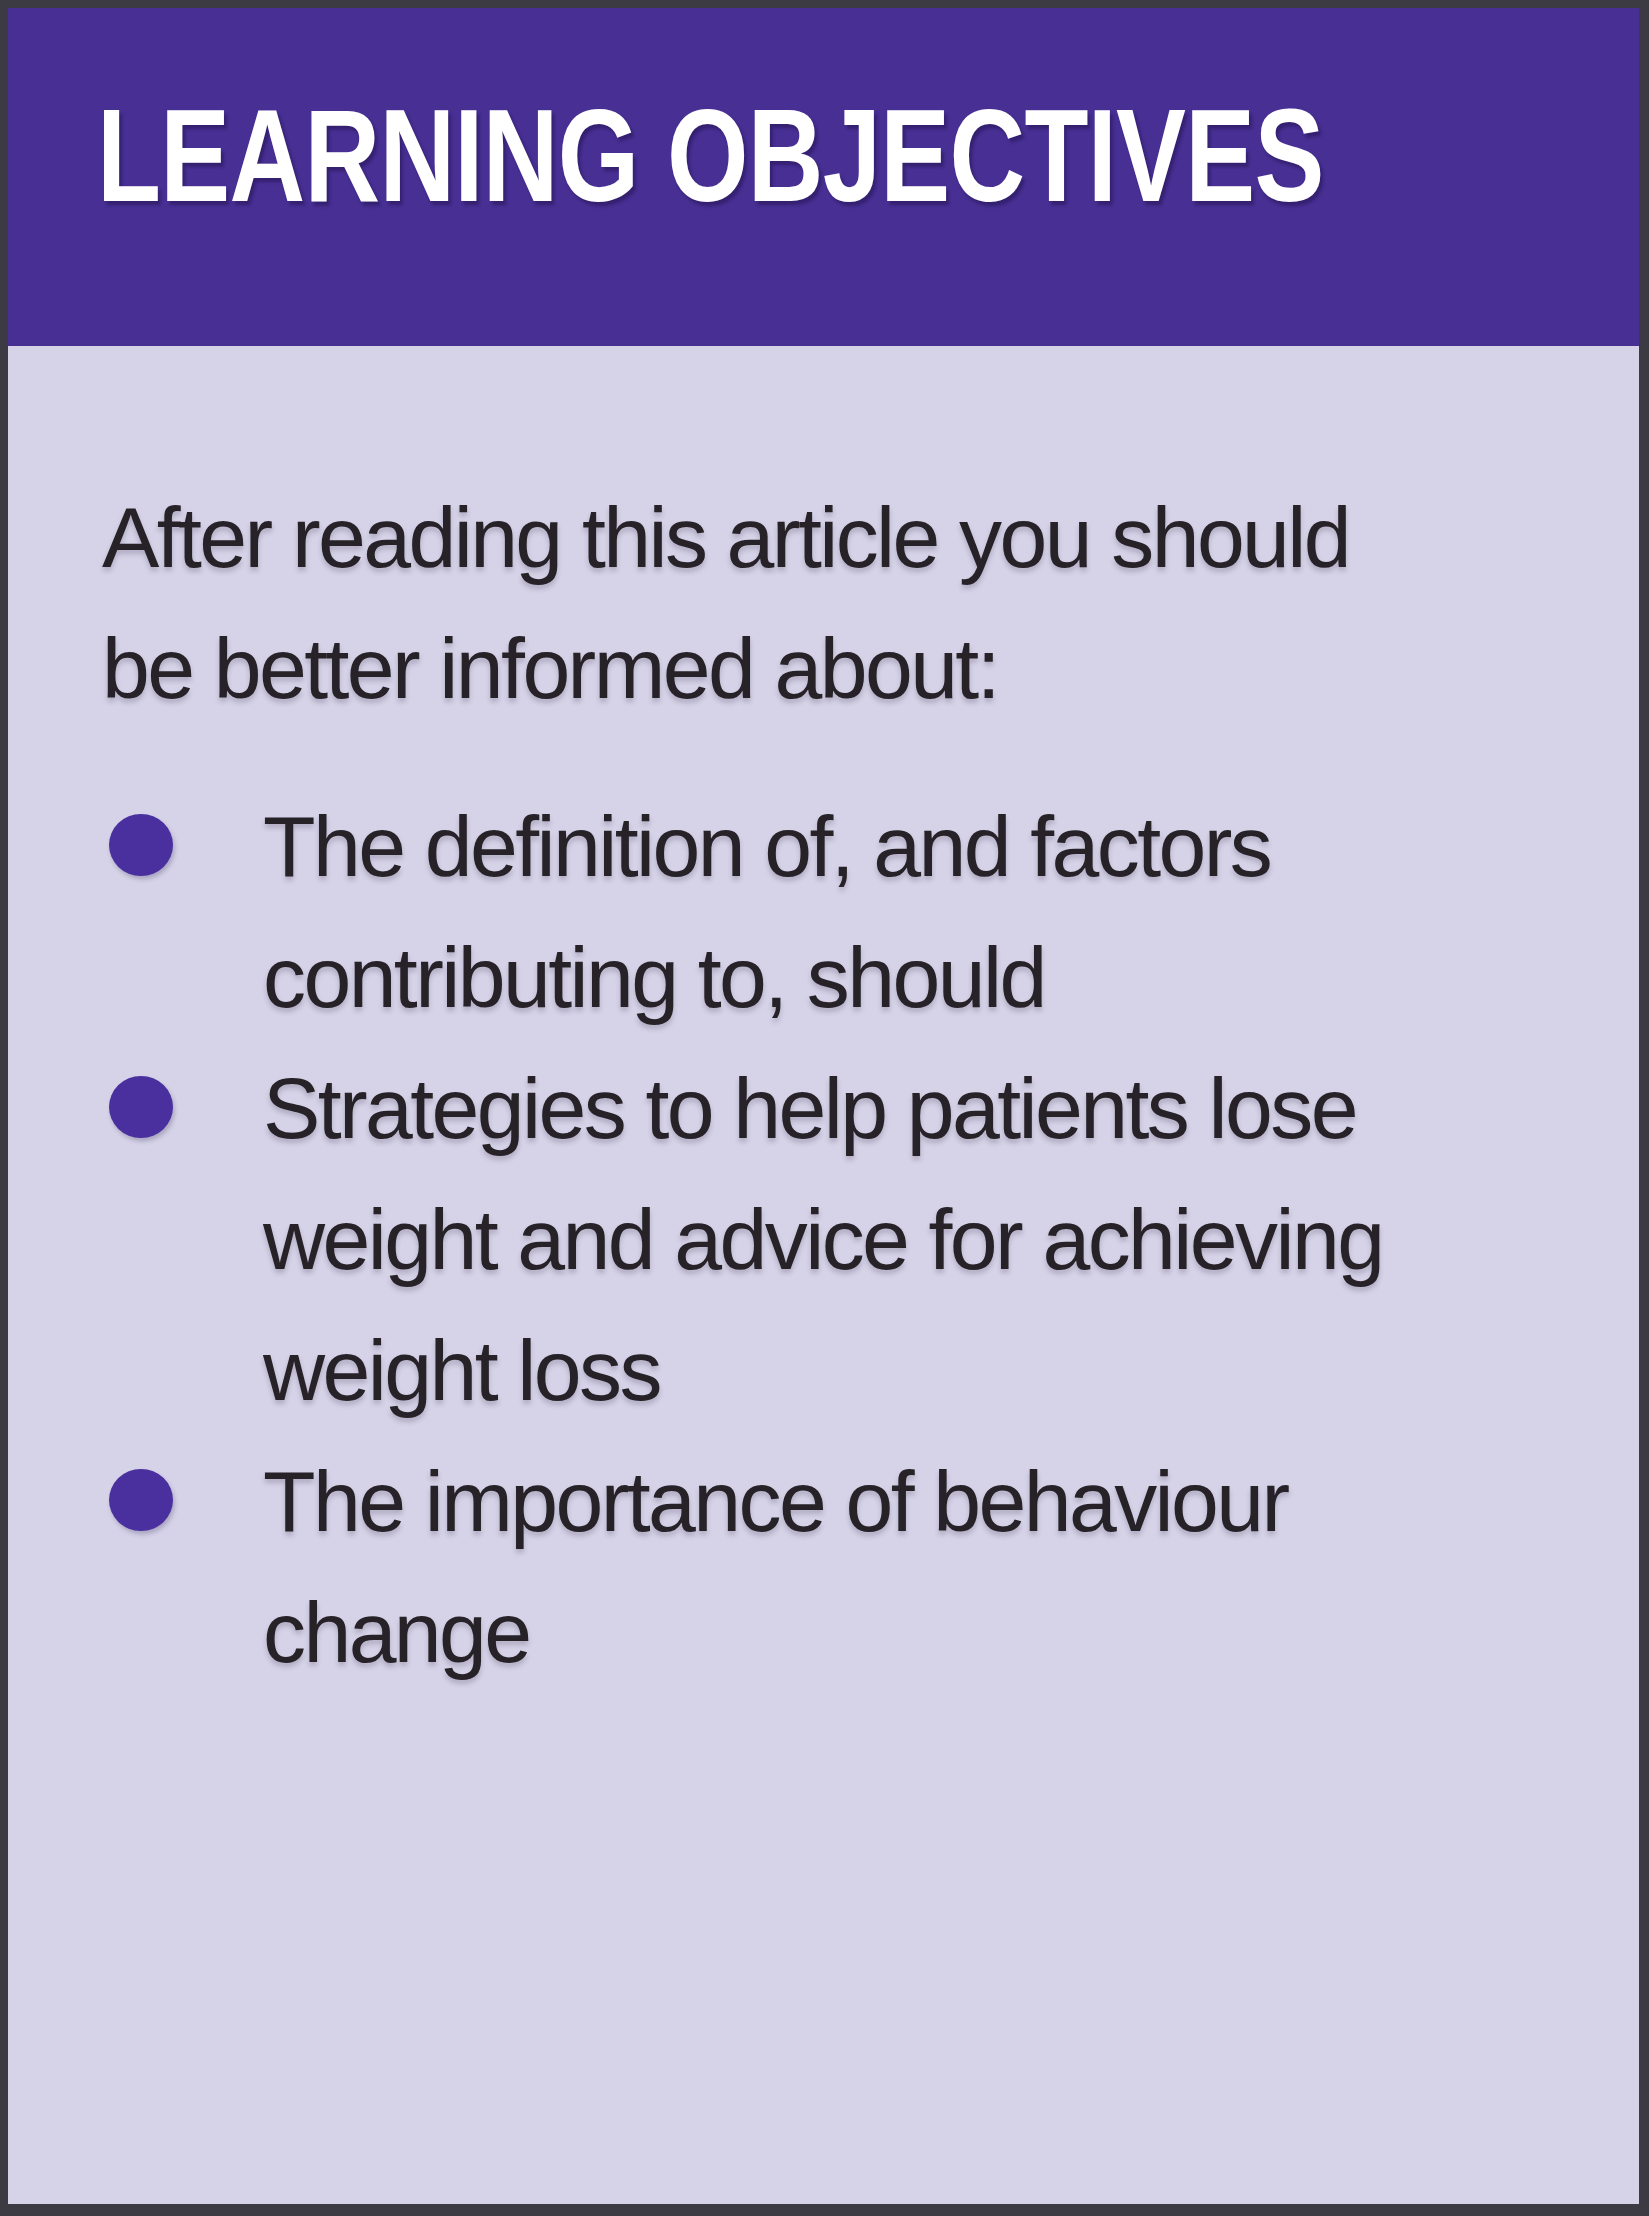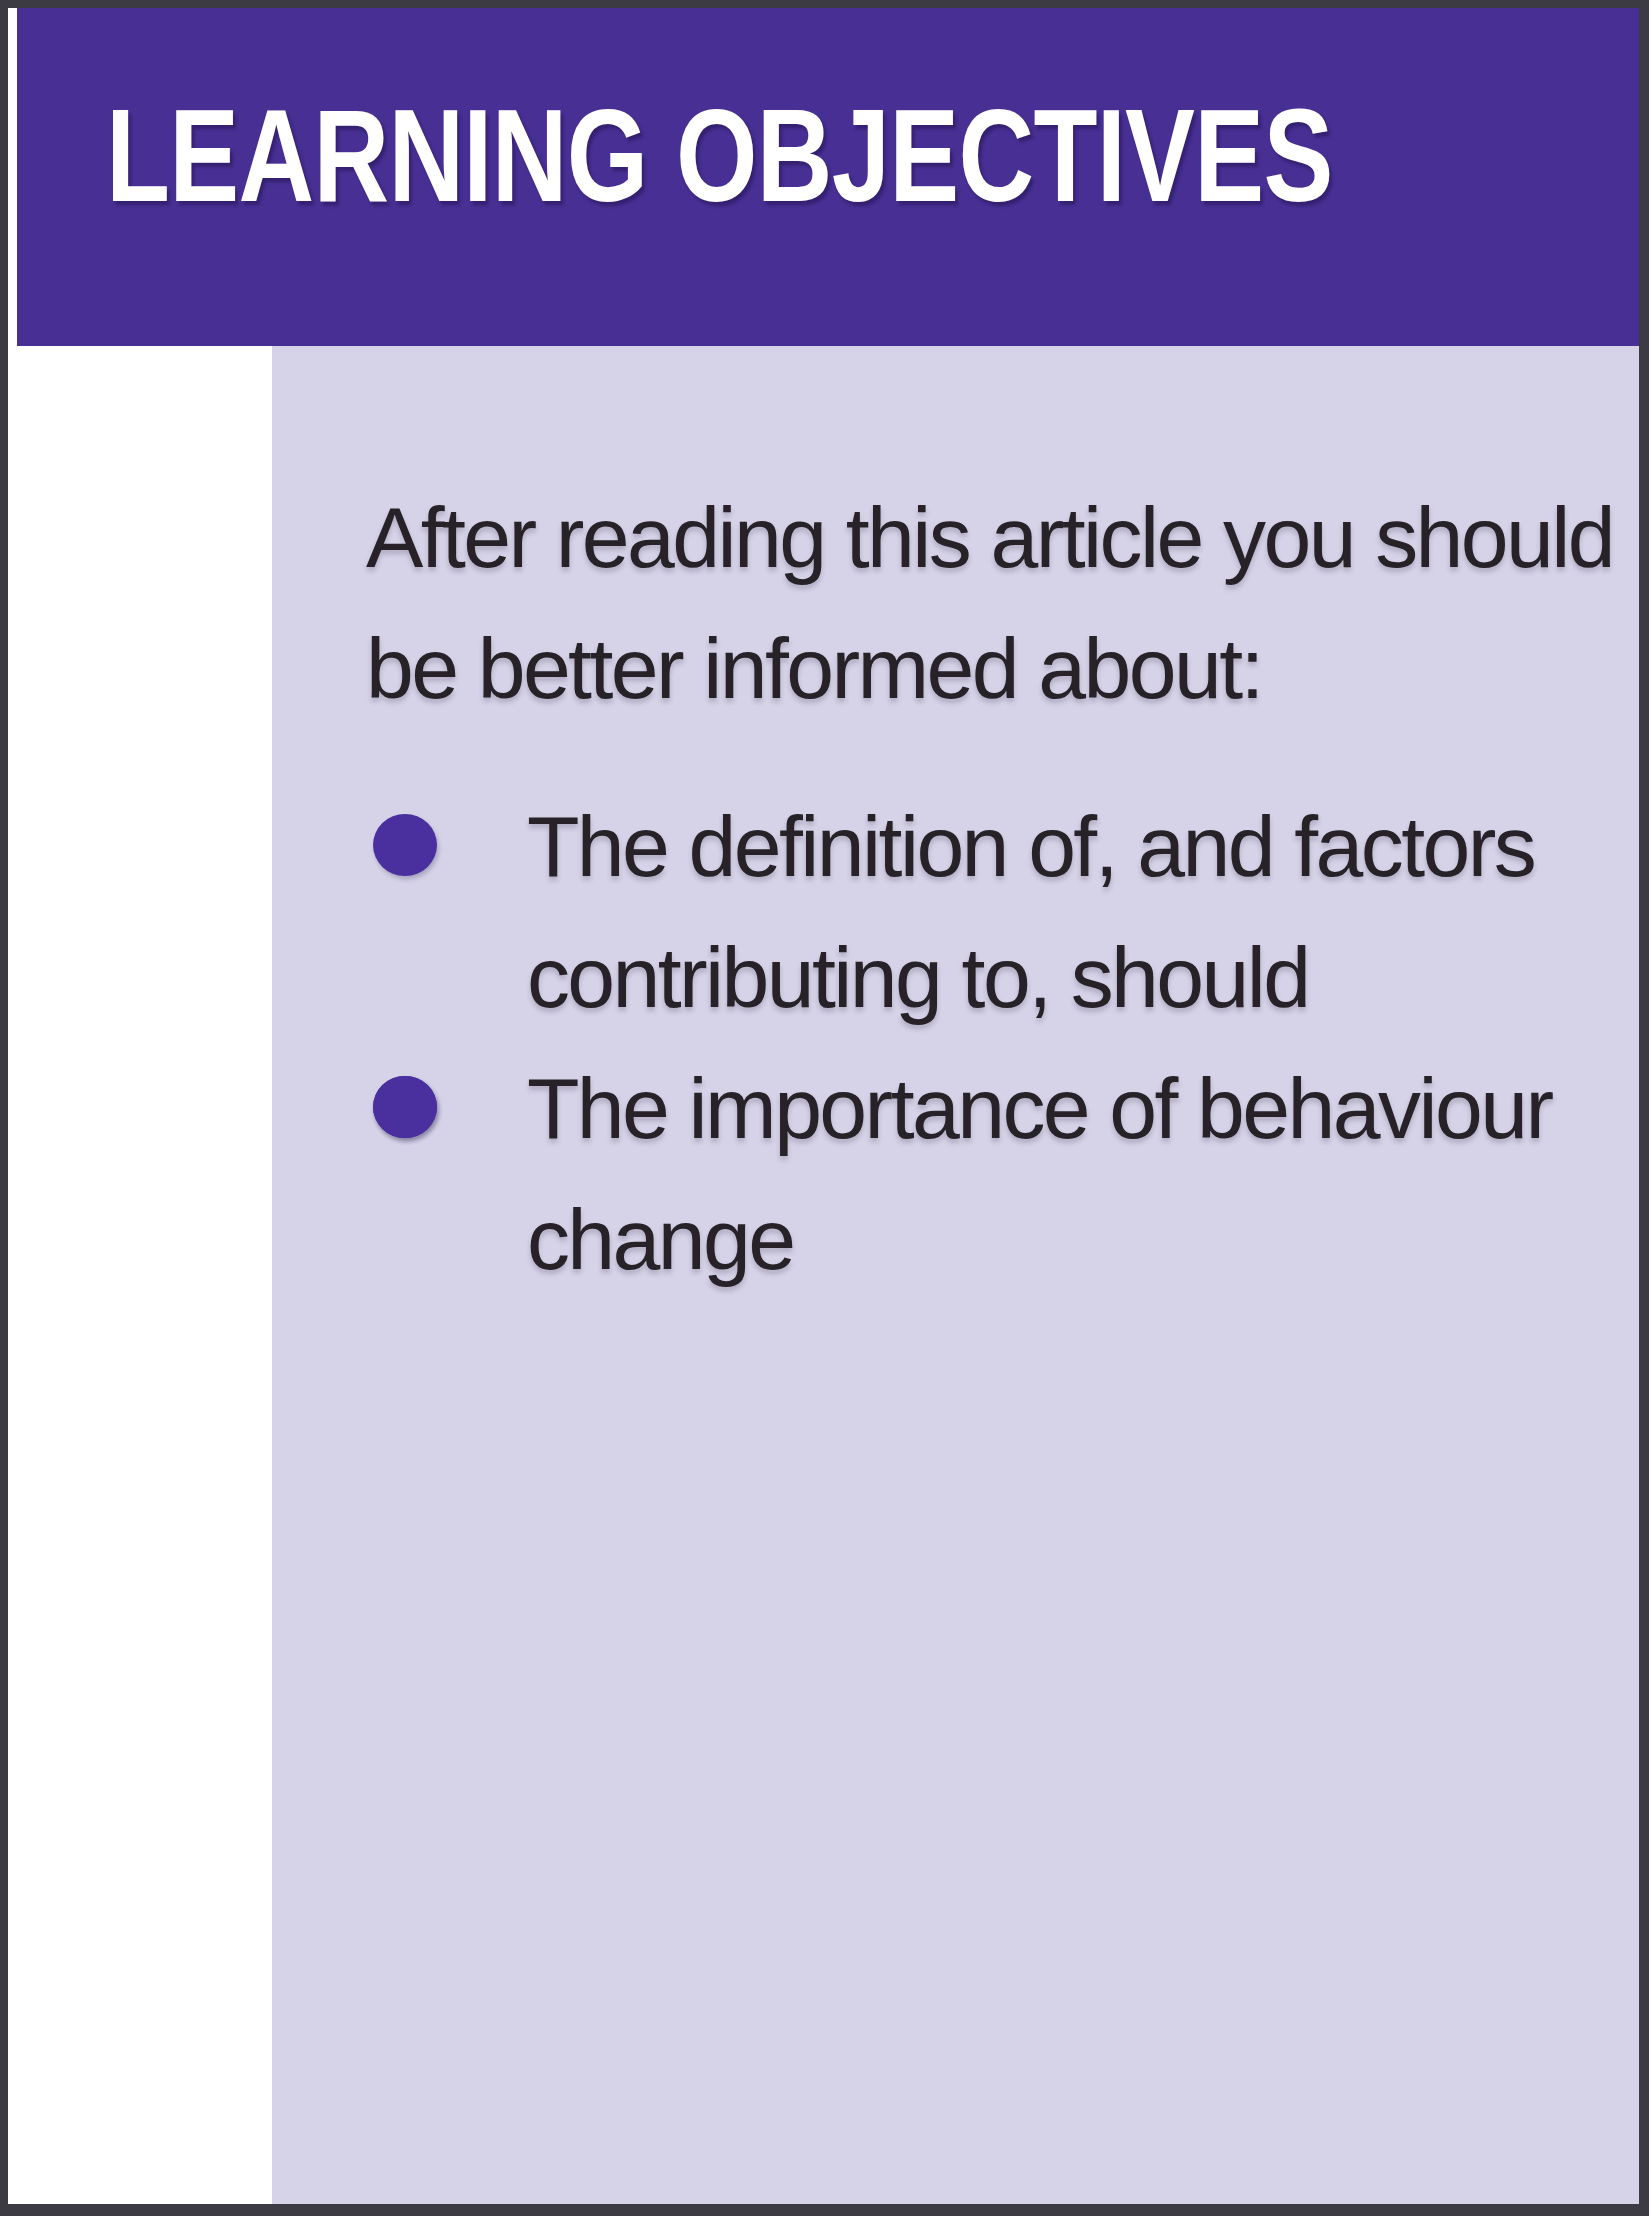--- a/index.html
+++ b/index.html
@@ -25,7 +25,7 @@
     border-right:10.3px solid var(--frame);
     border-top:8.6px solid var(--frame);
     border-bottom:12px solid var(--frame);
-    display:flex;flex-direction:column;align-items:flex-end;
+    display:flex;flex-direction:column;
   }
   .header{
     height:338px;

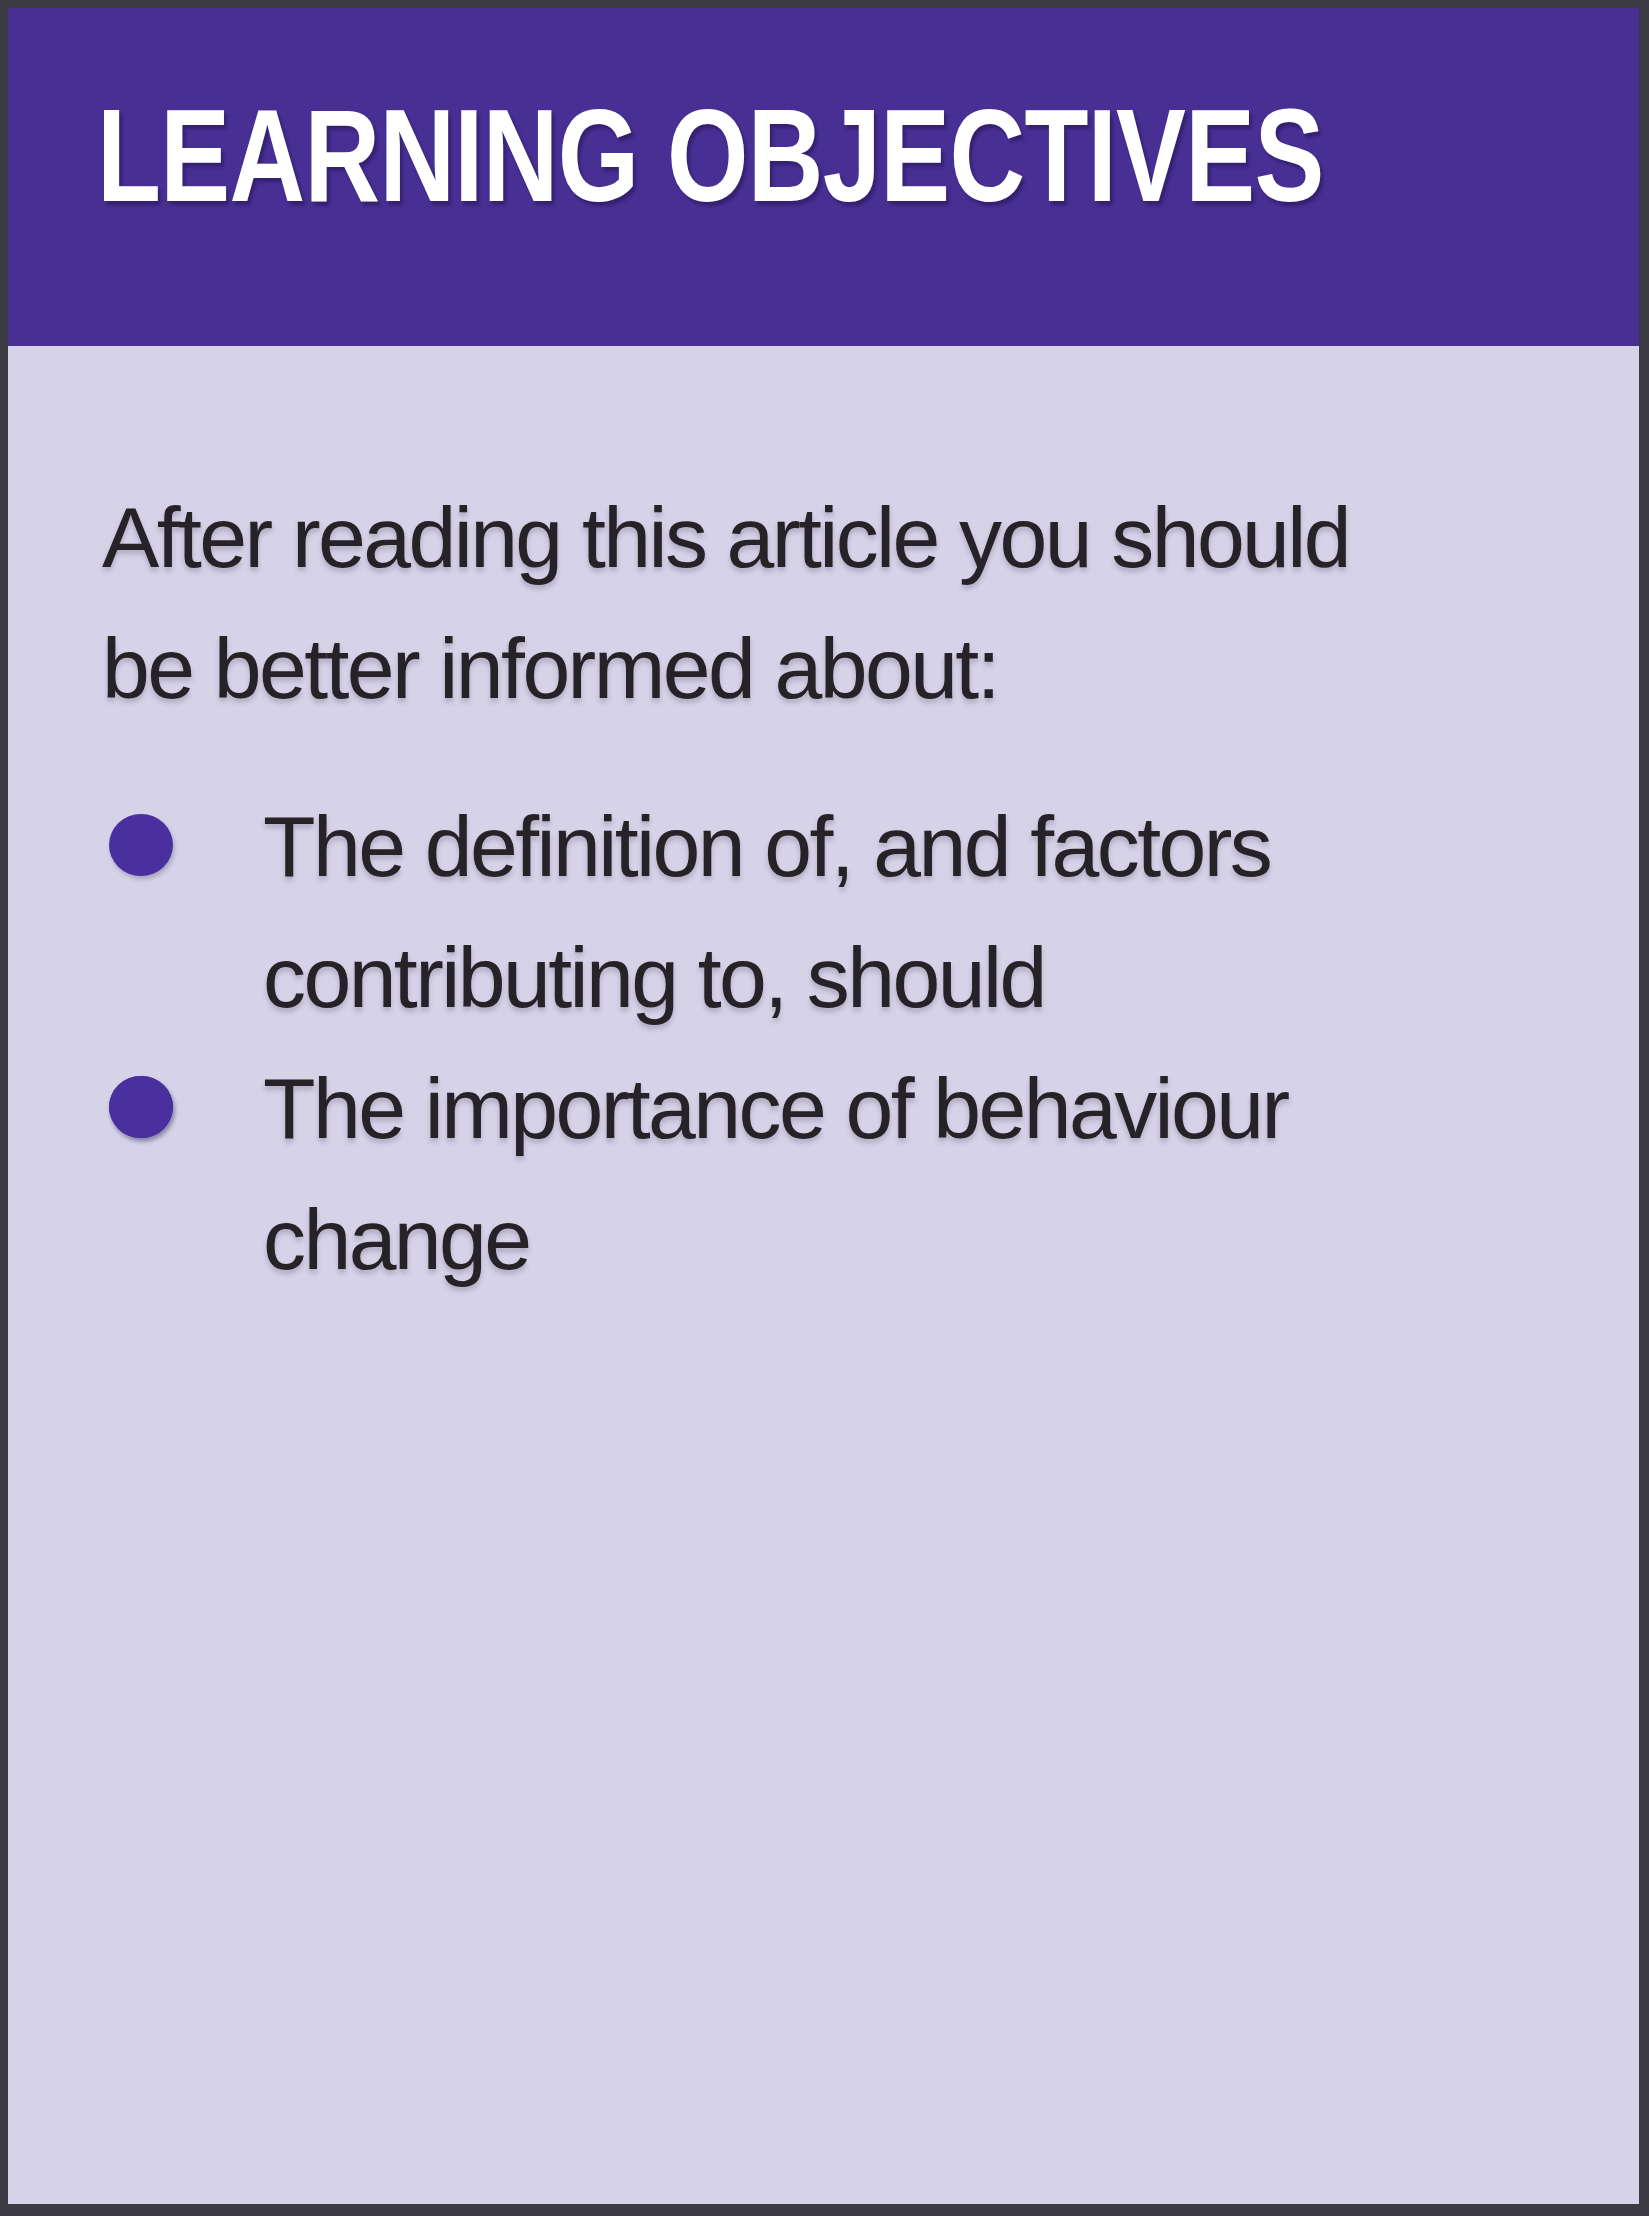--- a/index.html
+++ b/index.html
@@ -104,6 +104,9 @@
         </li>
         <li>
           <span class="dot"></span>
+          <span class="obj-text">Strategies to help patients lose
+weight and advice for achieving
+weight loss</span>
         </li>
         <li>
           <span class="dot"></span>

